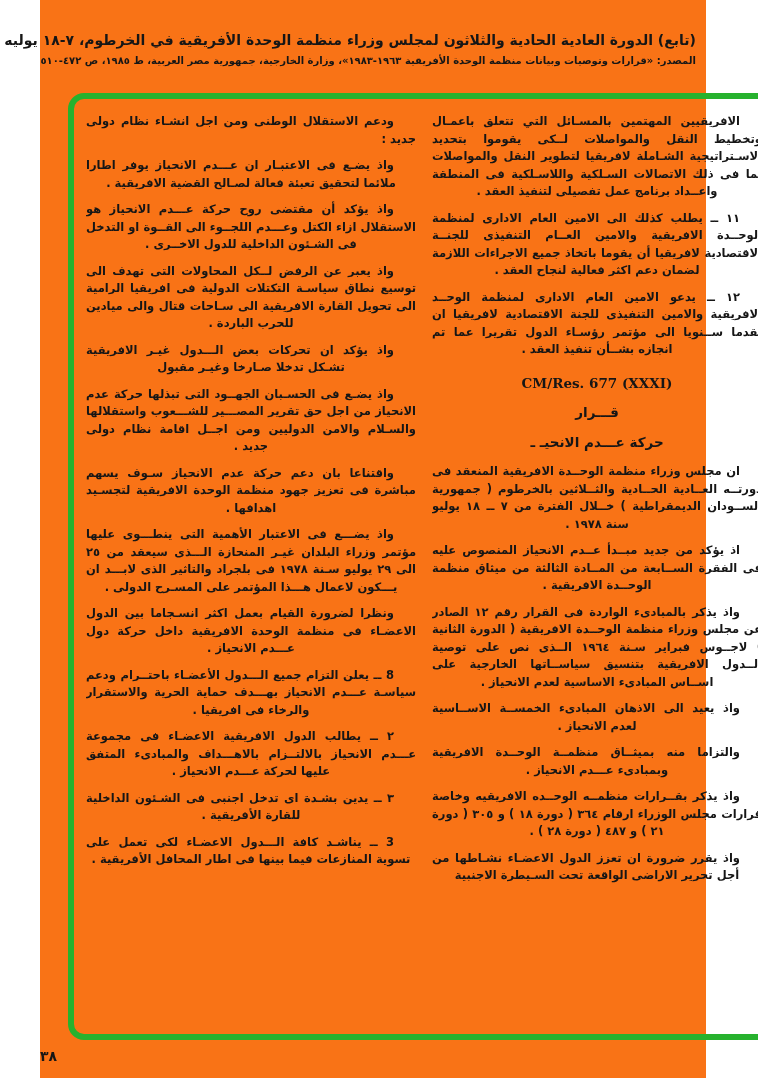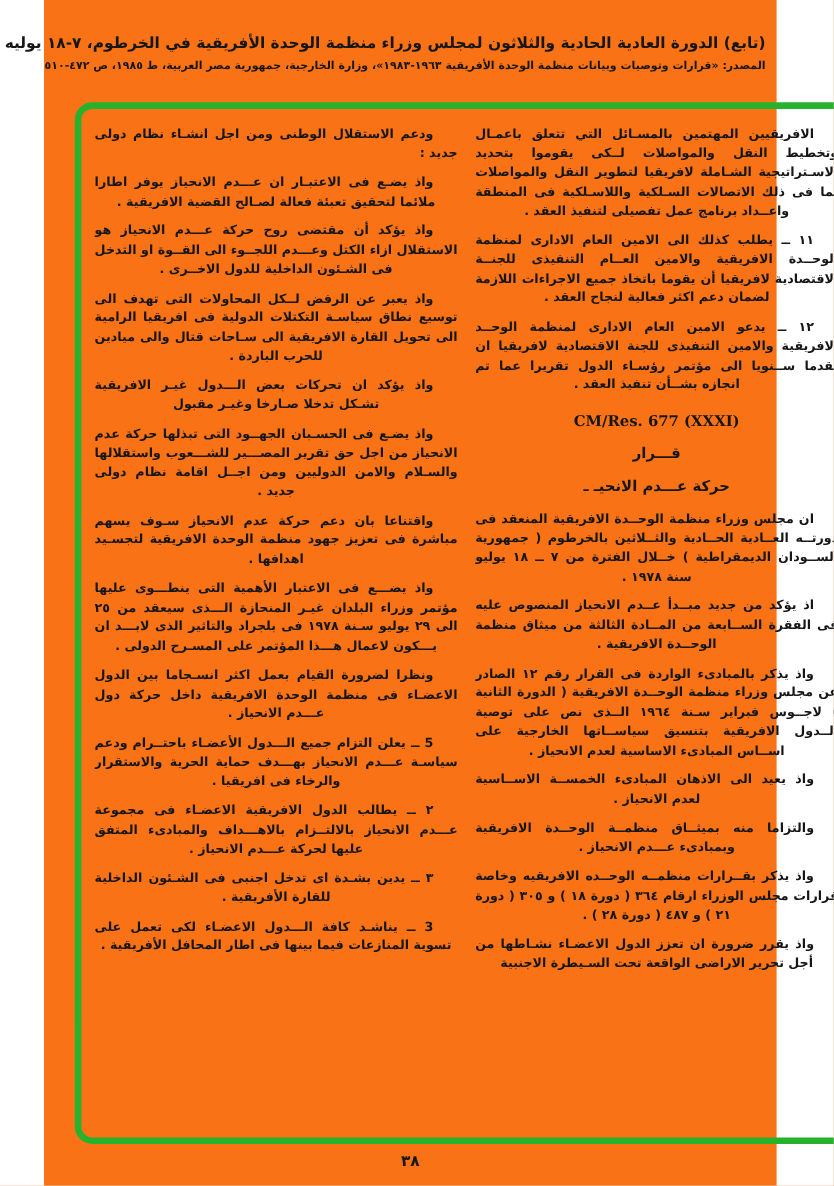--- a/index.html
+++ b/index.html
@@ -113,7 +113,7 @@
         <p class="para">واقتناعا بان دعم حركة عدم الانحياز سـوف يسهم مباشرة فى تعزيز جهود منظمة الوحدة الافريقية لتجسـيد اهدافها .</p>
         <p class="para">واذ يضـــع فى الاعتبار الأهمية التى ينطـــوى عليها مؤتمر وزراء البلدان غيـر المنحازة الـــذى سيعقد من ٢٥ الى ٢٩ يوليو سـنة ١٩٧٨ فى بلجراد والتاثير الذى لابـــد ان يـــكون لاعمال هـــذا المؤتمر على المسـرح الدولى .</p>
         <p class="para">ونظرا لضرورة القيام بعمل اكثر انسـجاما بين الدول الاعضـاء فى منظمة الوحدة الافريقية داخل حركة دول عـــدم الانحياز .</p>
-        <p class="para">5 ــ يعلن التزام جميع الـــدول الأعضـاء باحتــرام ودعم سياسـة عـــدم الانحياز بهـــدف حماية الحرية والاستقرار والرخاء فى افريقيا .</p>
+        <p class="para">8 ــ يعلن التزام جميع الـــدول الأعضـاء باحتــرام ودعم سياسـة عـــدم الانحياز بهـــدف حماية الحرية والاستقرار والرخاء فى افريقيا .</p>
         <p class="para">٢ ــ يطالب الدول الافريقية الاعضـاء فى مجموعة عـــدم الانحياز بالالتــزام بالاهـــداف والمبادىء المتفق عليها لحركة عـــدم الانحياز .</p>
         <p class="para">٣ ــ يدين بشـدة اى تدخل اجنبى فى الشـئون الداخلية للقارة الأفريقية .</p>
         <p class="para">3 ــ يناشـد كافة الـــدول الاعضـاء لكى تعمل على تسوية المنازعات فيما بينها فى اطار المحافل الأفريقية .</p>

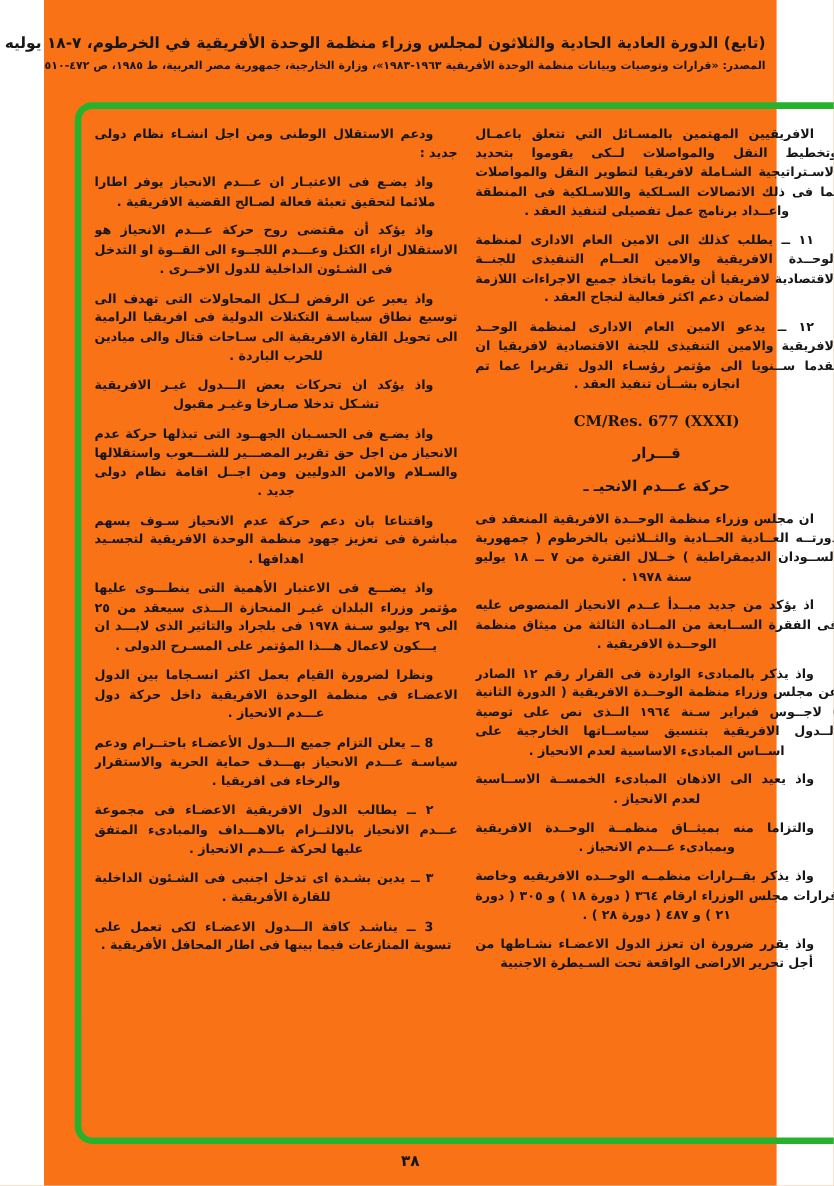--- a/index.html
+++ b/index.html
@@ -68,7 +68,7 @@
   }
   .page-number{
     position:absolute;bottom:14px;left:0;right:0;
-    text-align:center;font-weight:bold;font-size:14px;
+    text-align:left;font-weight:bold;font-size:14px;
   }
 </style>
 </head>

